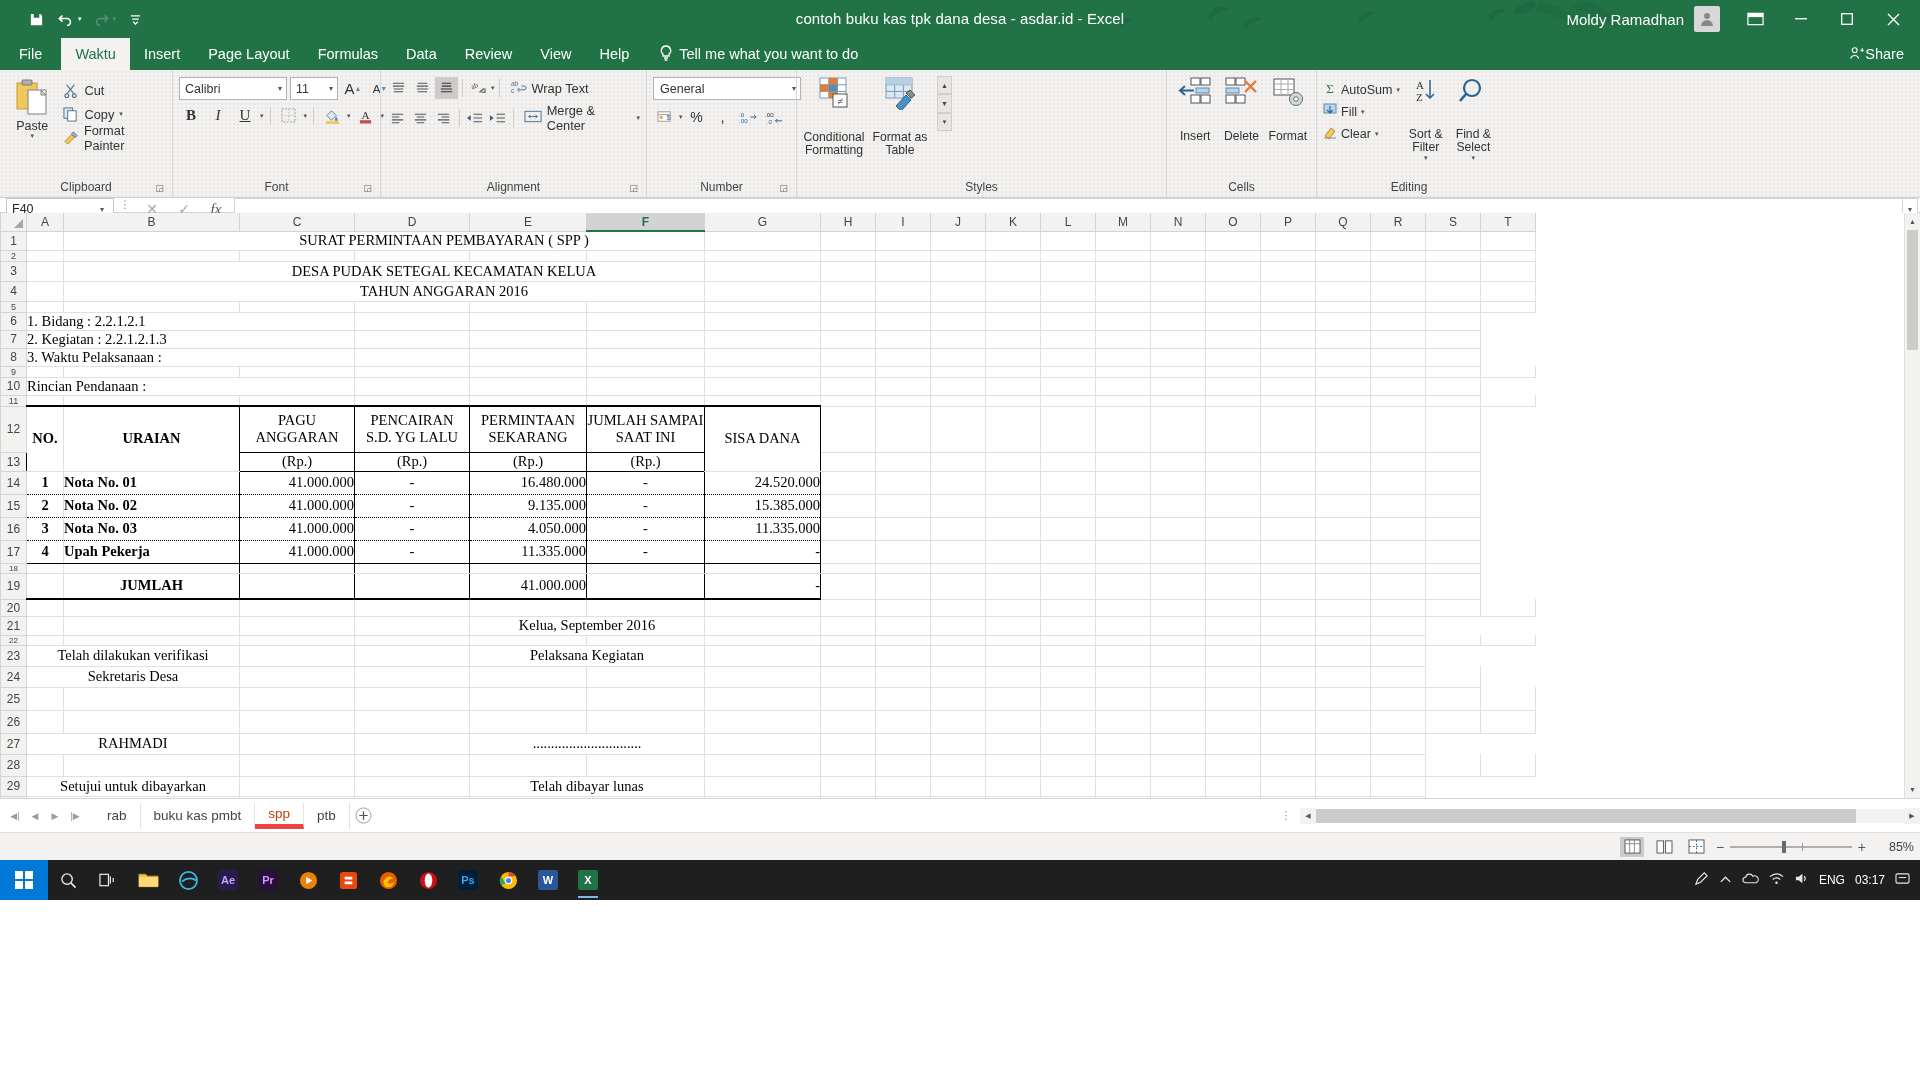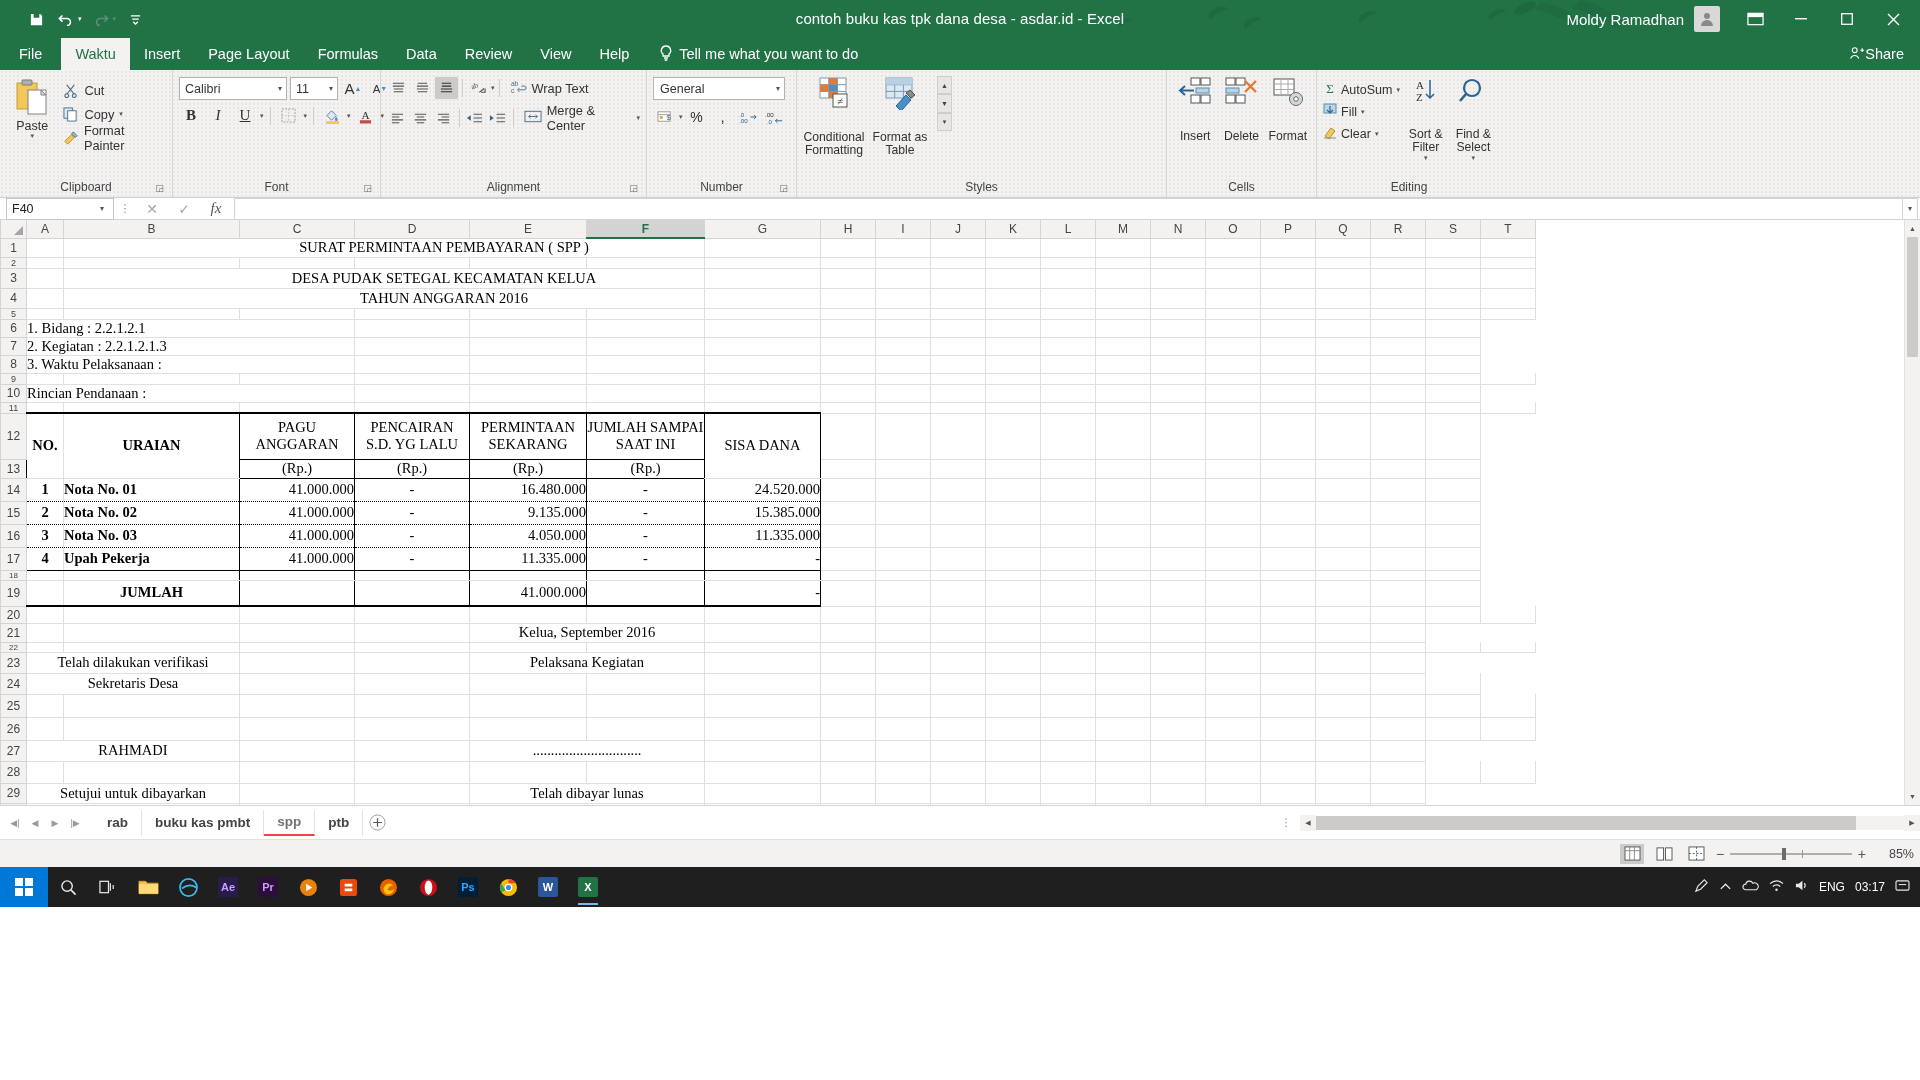--- a/index.html
+++ b/index.html
@@ -124,7 +124,7 @@
 
   
   .numfmt {
-    width: 132px; height: 23px; background:#fff; border:1px solid #b5b3b1; font-size:12.5px;
+    width: 148px; height: 23px; background:#fff; border:1px solid #b5b3b1; font-size:12.5px;
     color:#333; display:flex; align-items:center; padding-left:6px; justify-content:space-between;
     margin-bottom: 5px;
   }

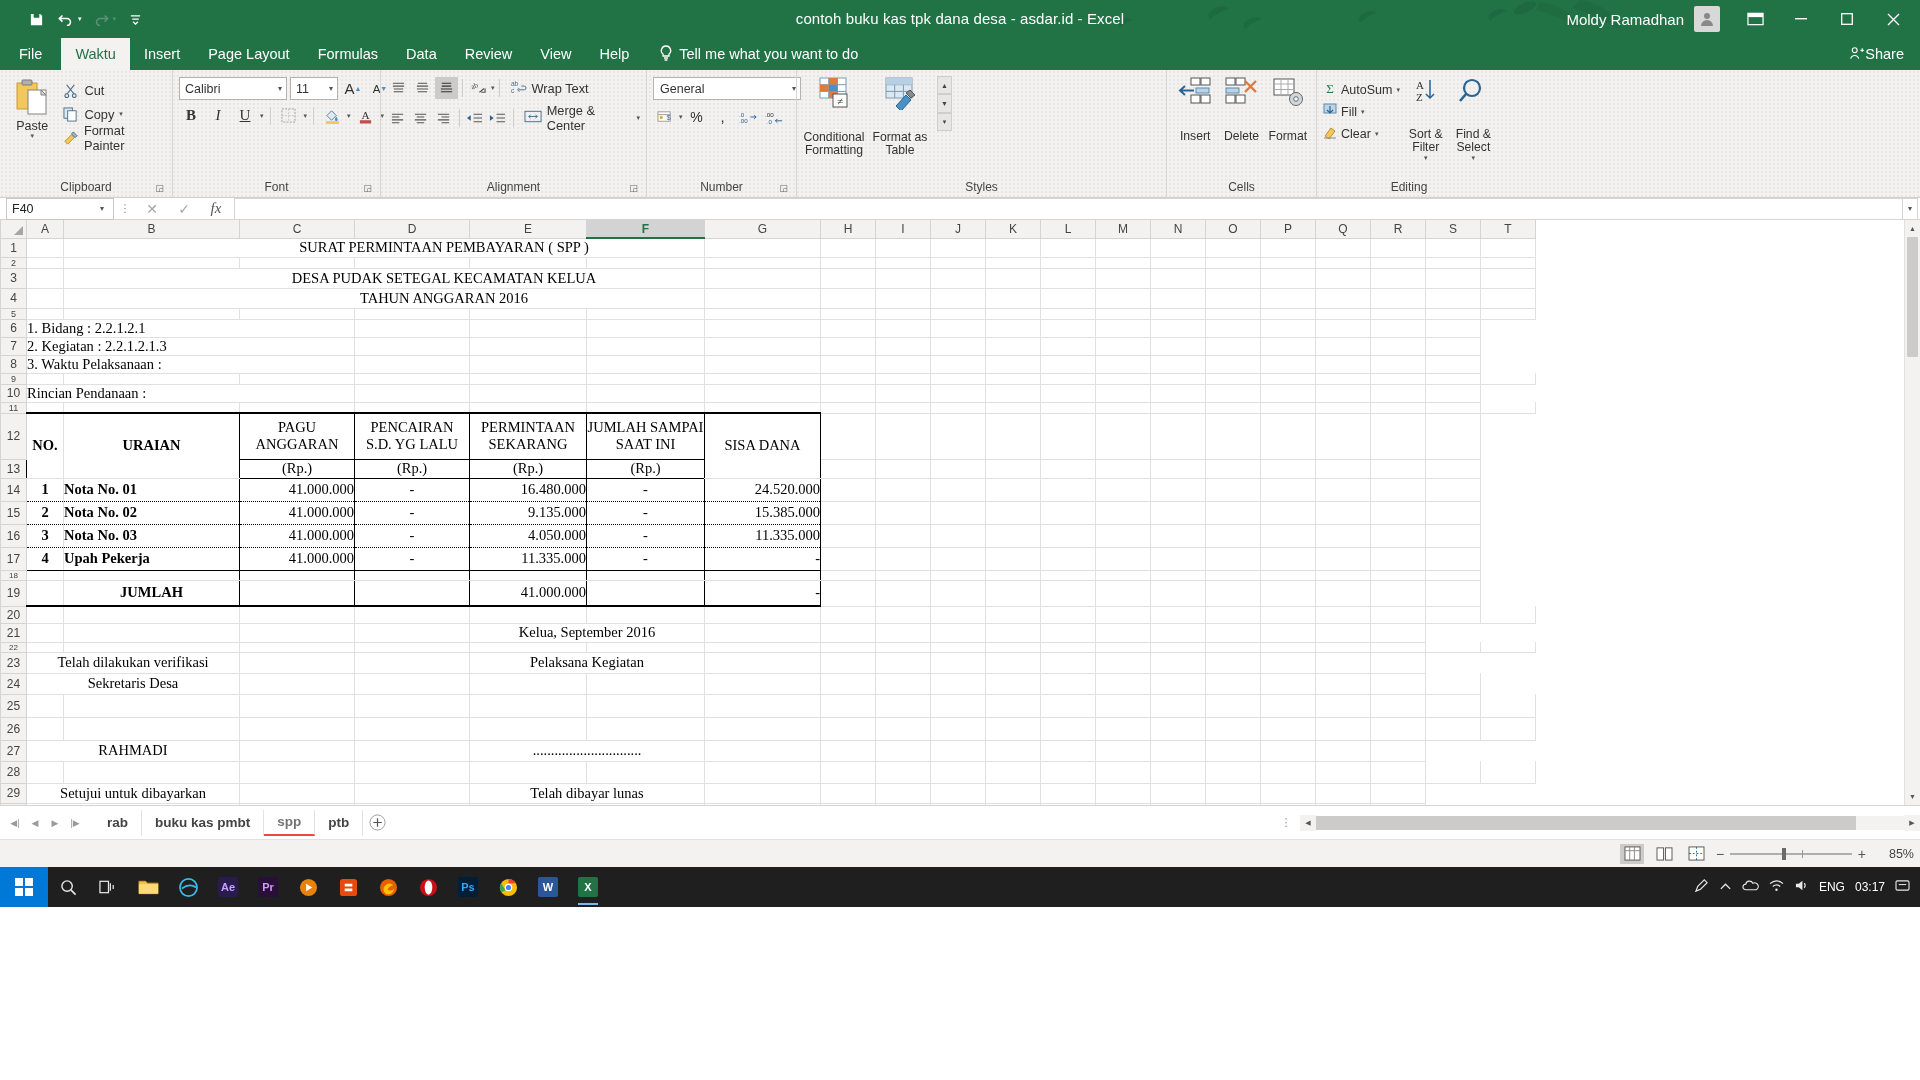--- a/index.html
+++ b/index.html
@@ -146,7 +146,7 @@
 
   
   .fbar {
-    height: 22px; background: #fff; display: flex; align-items: center;
+    height: 15px; background: #fff; display: flex; align-items: flex-start;
     border-bottom: 1px solid #d4d4d4; padding: 0 2px;
   }
   .namebox {

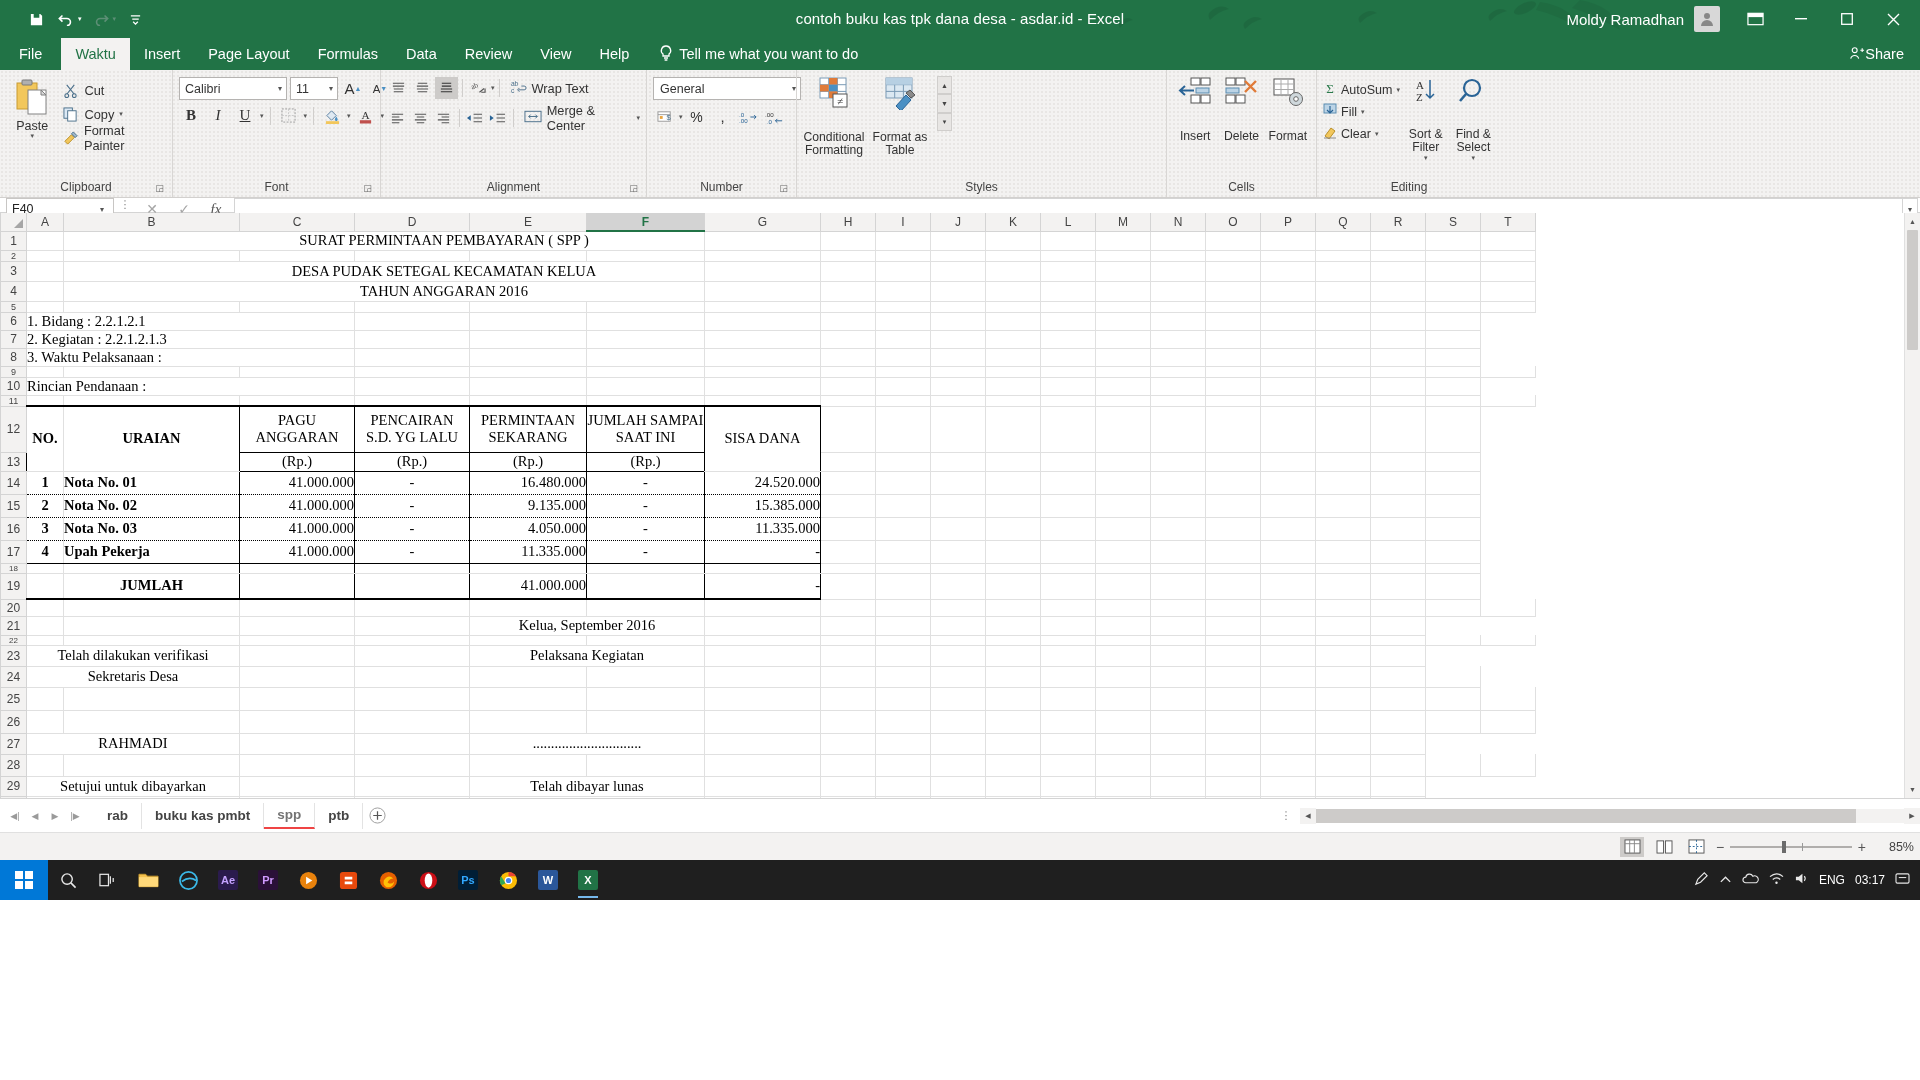--- a/index.html
+++ b/index.html
@@ -219,7 +219,6 @@
   .stab {
     padding: 0 13px; height: 26px; display:flex; align-items:center; font-size: 13.5px; color:#444;
     border-right: 1px solid #e3e3e3;
-    font-weight: bold;
   }
   .stab.active { color: #737373; font-weight: bold; border-bottom: 2px solid #ef4444; }
   .addsheet { width: 28px; height:26px; display:flex; align-items:center; justify-content:center; color:#666; font-size:14px;}

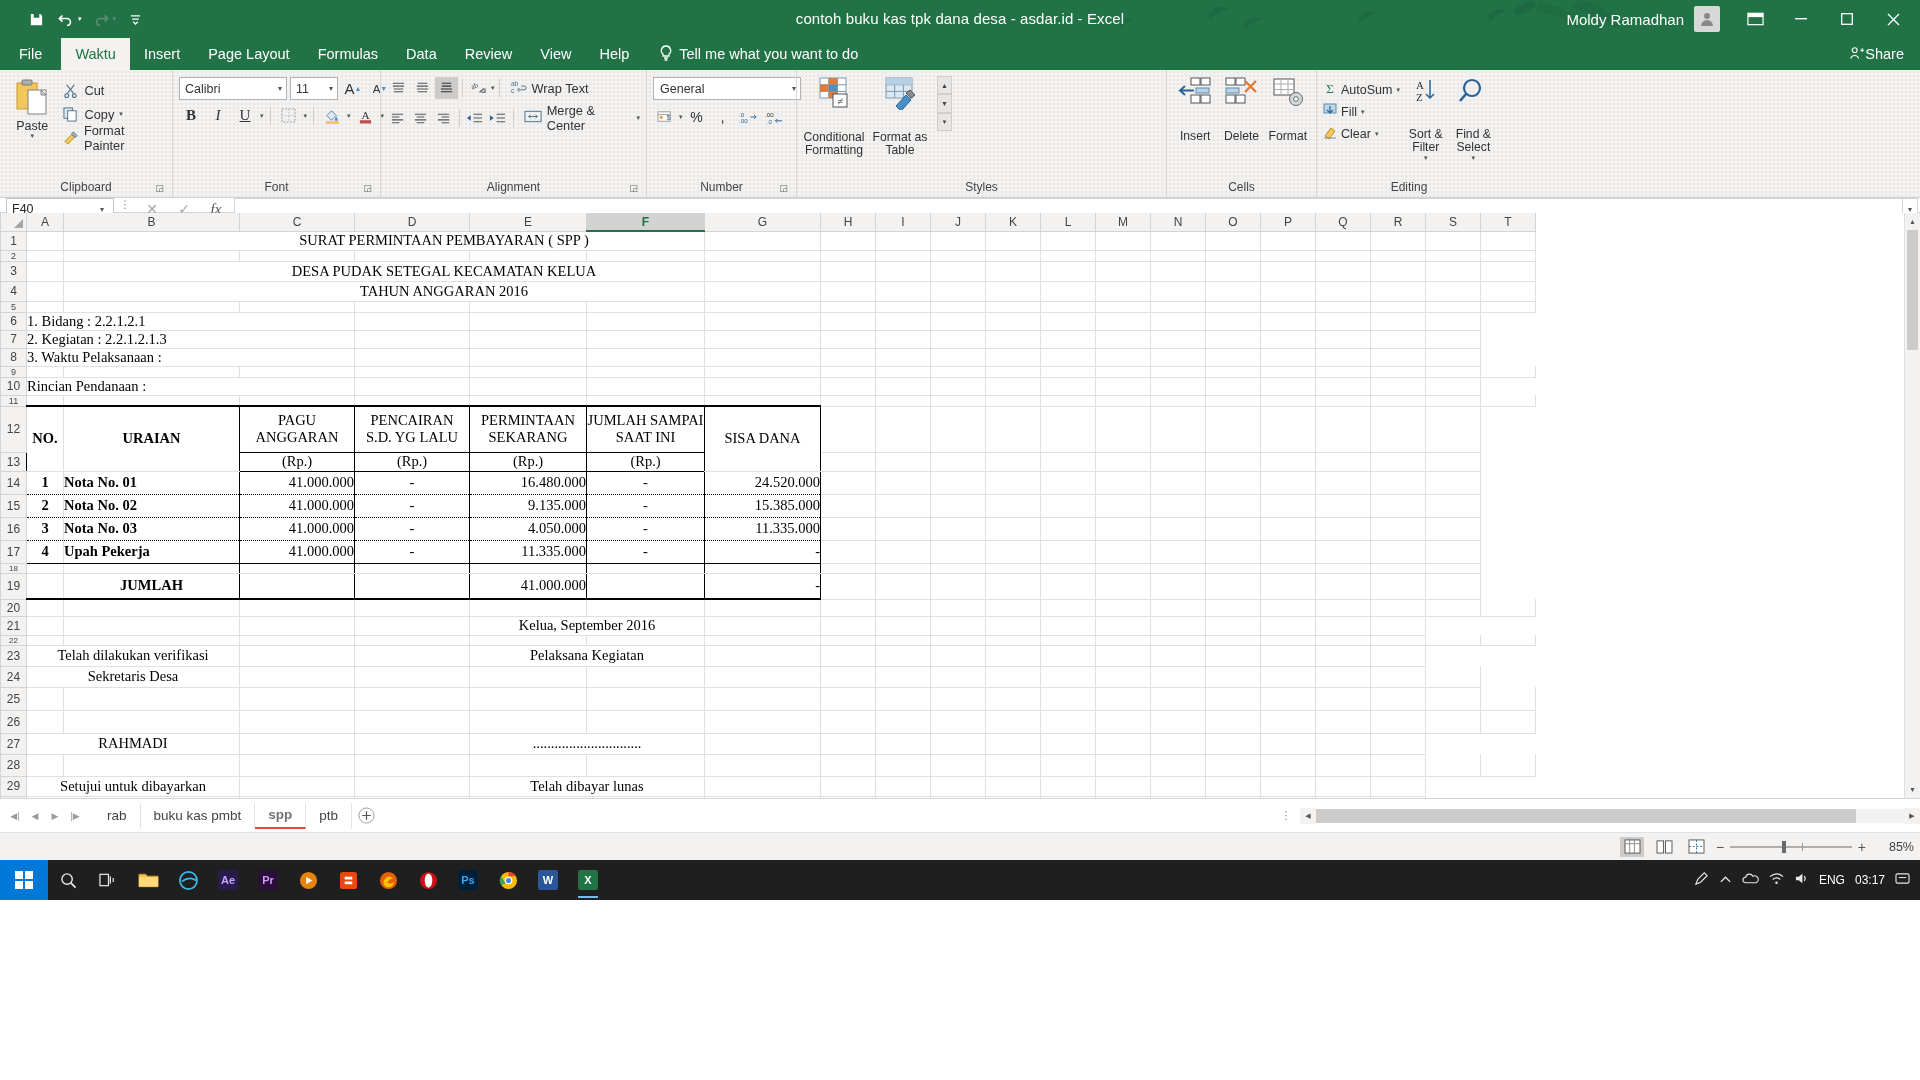--- a/index.html
+++ b/index.html
@@ -220,7 +220,7 @@
     padding: 0 13px; height: 26px; display:flex; align-items:center; font-size: 13.5px; color:#444;
     border-right: 1px solid #e3e3e3;
   }
-  .stab.active { color: #737373; font-weight: bold; border-bottom: 2px solid #ef4444; }
+  .stab.active { color: #c2410c; font-weight: normal; border-bottom: 5px solid #ef4444; }
   .addsheet { width: 28px; height:26px; display:flex; align-items:center; justify-content:center; color:#666; font-size:14px;}
   .tabs-right { margin-left: auto; display:flex; align-items:center; }
   .hscroll-wrap { display:flex; align-items:center; width: 620px; }

